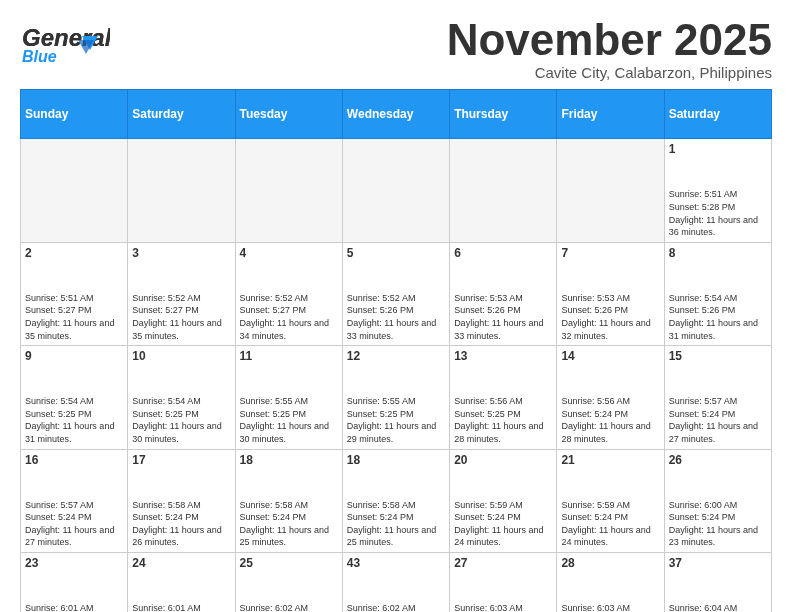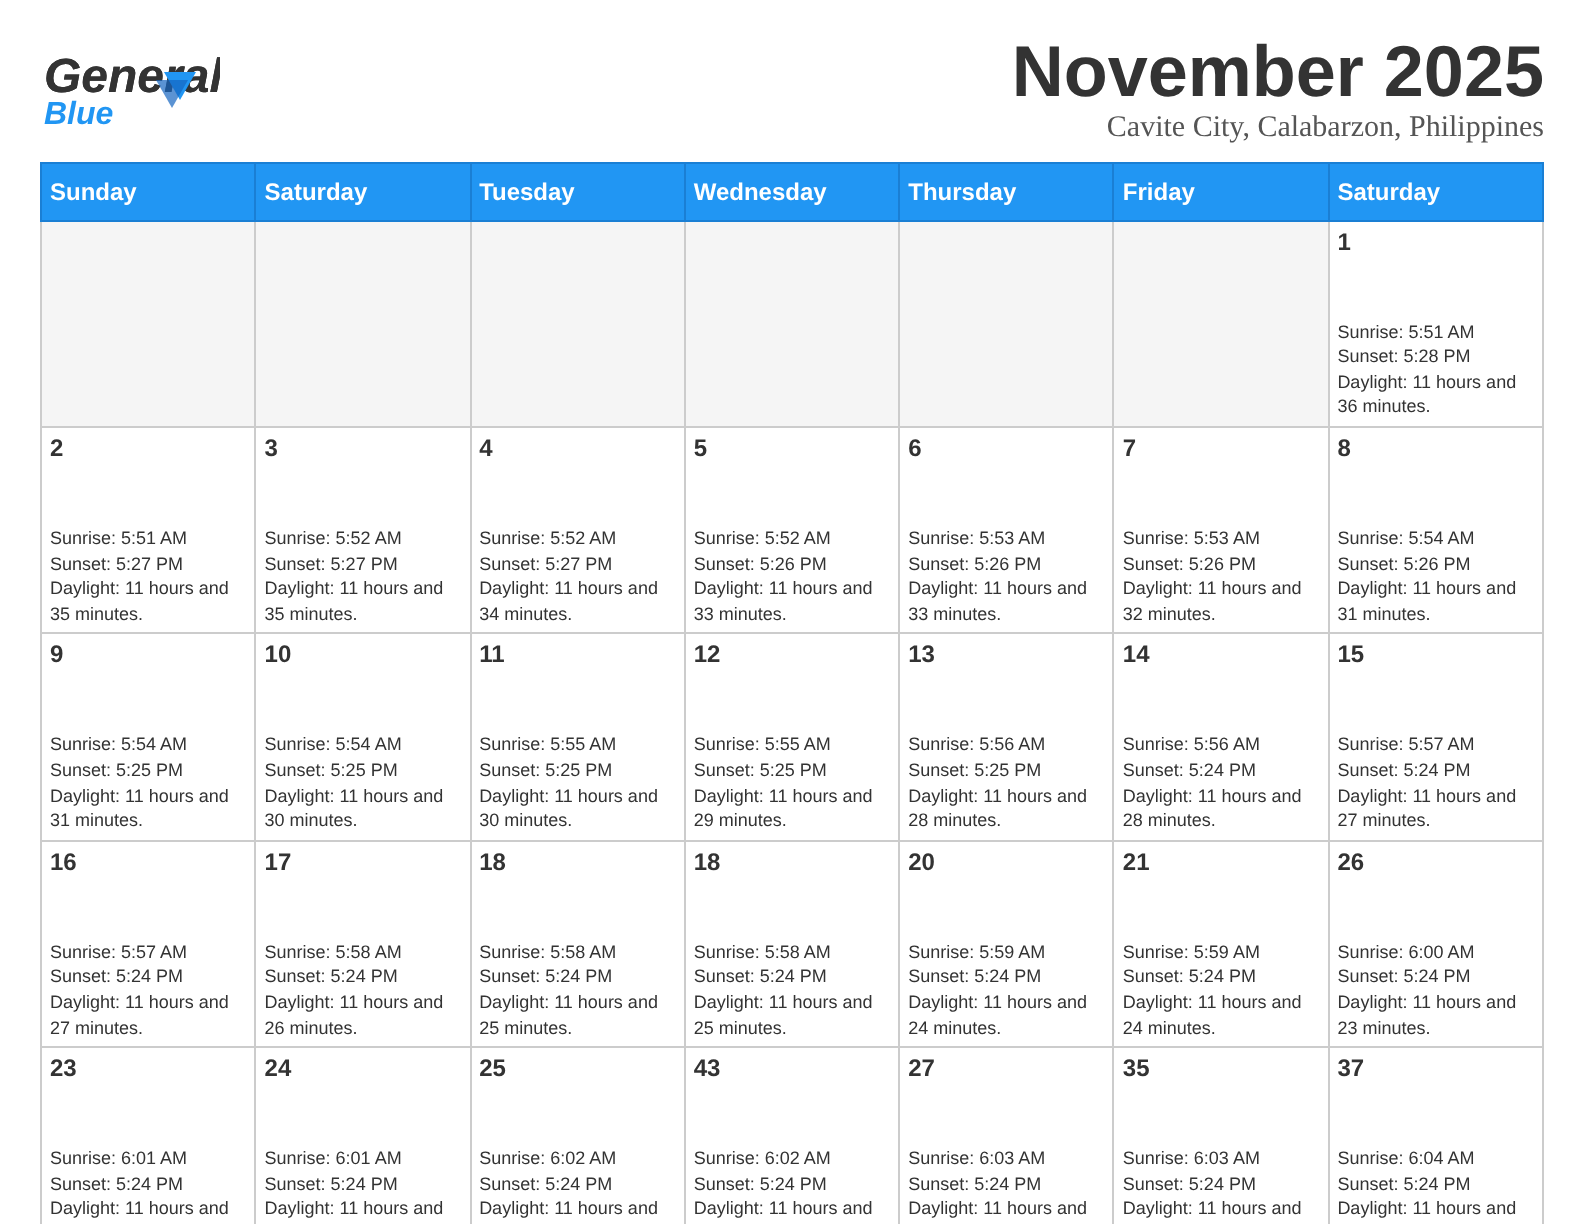--- a/index.html
+++ b/index.html
@@ -32,7 +32,7 @@
       text-align: right;
     }
     .month-title {
-      font-size: 36px;
+      font-size: 44px;
       font-weight: bold;
       color: #333;
       line-height: 1.1;

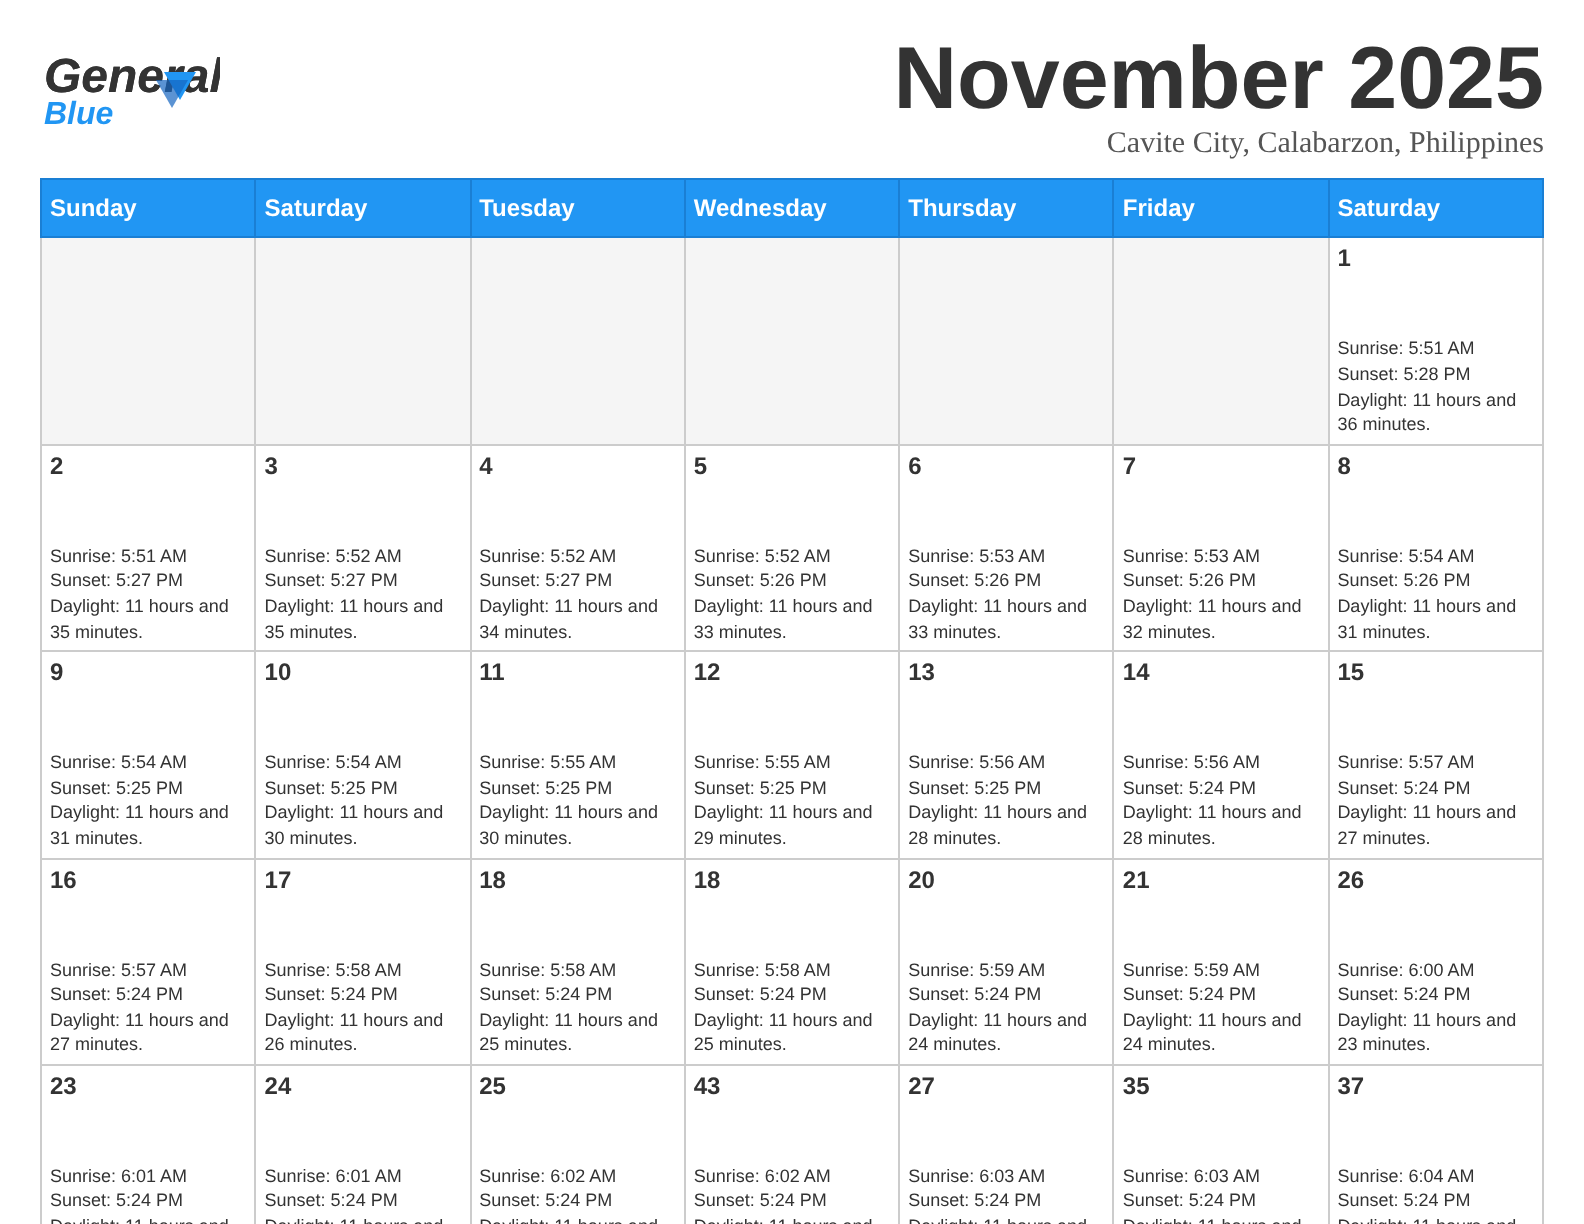--- a/index.html
+++ b/index.html
@@ -40,7 +40,6 @@
     .location-title {
       font-size: 15px;
       color: #555;
-      font-family: Liberation Serif, serif;
     }
     .calendar {
       flex: 1;

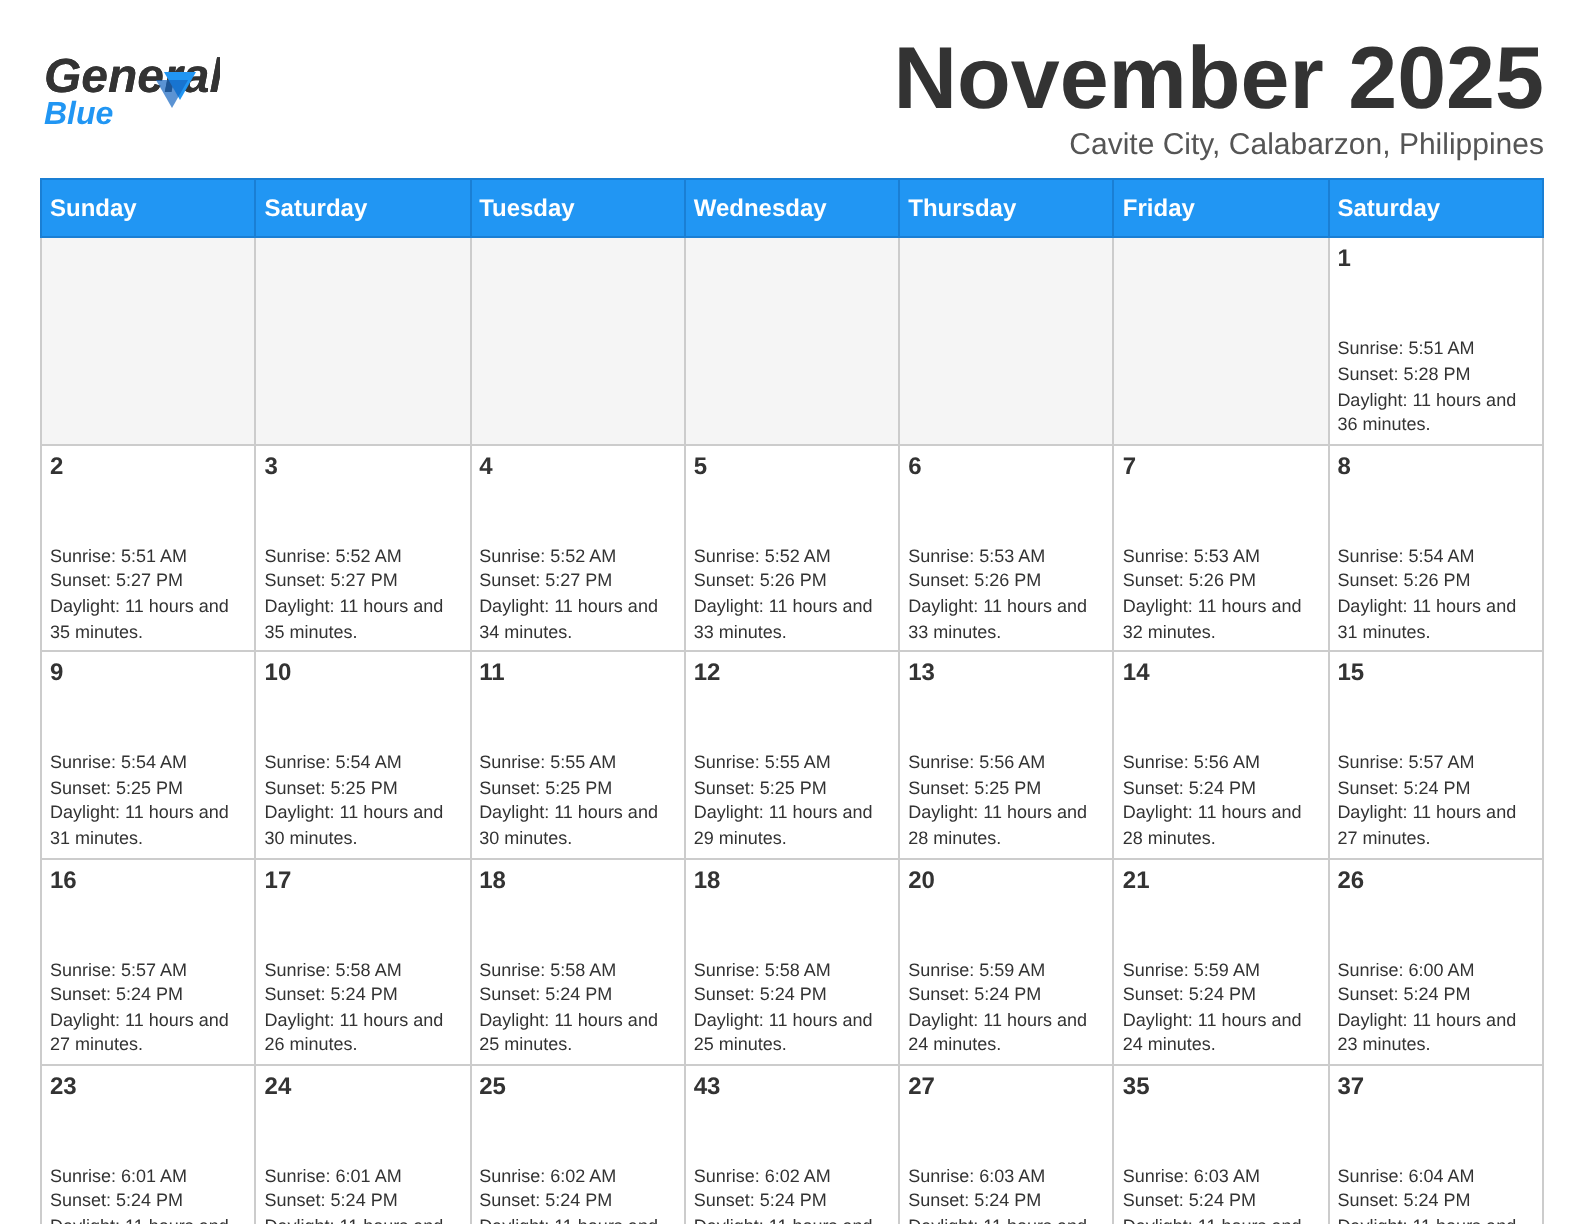--- a/index.html
+++ b/index.html
@@ -53,7 +53,7 @@
       color: #fff;
       font-size: 12px;
       font-weight: bold;
-      padding: 7px 4px;
+      padding: 17px 4px;
       text-align: left;
       border: 1px solid #1a7fd4;
     }

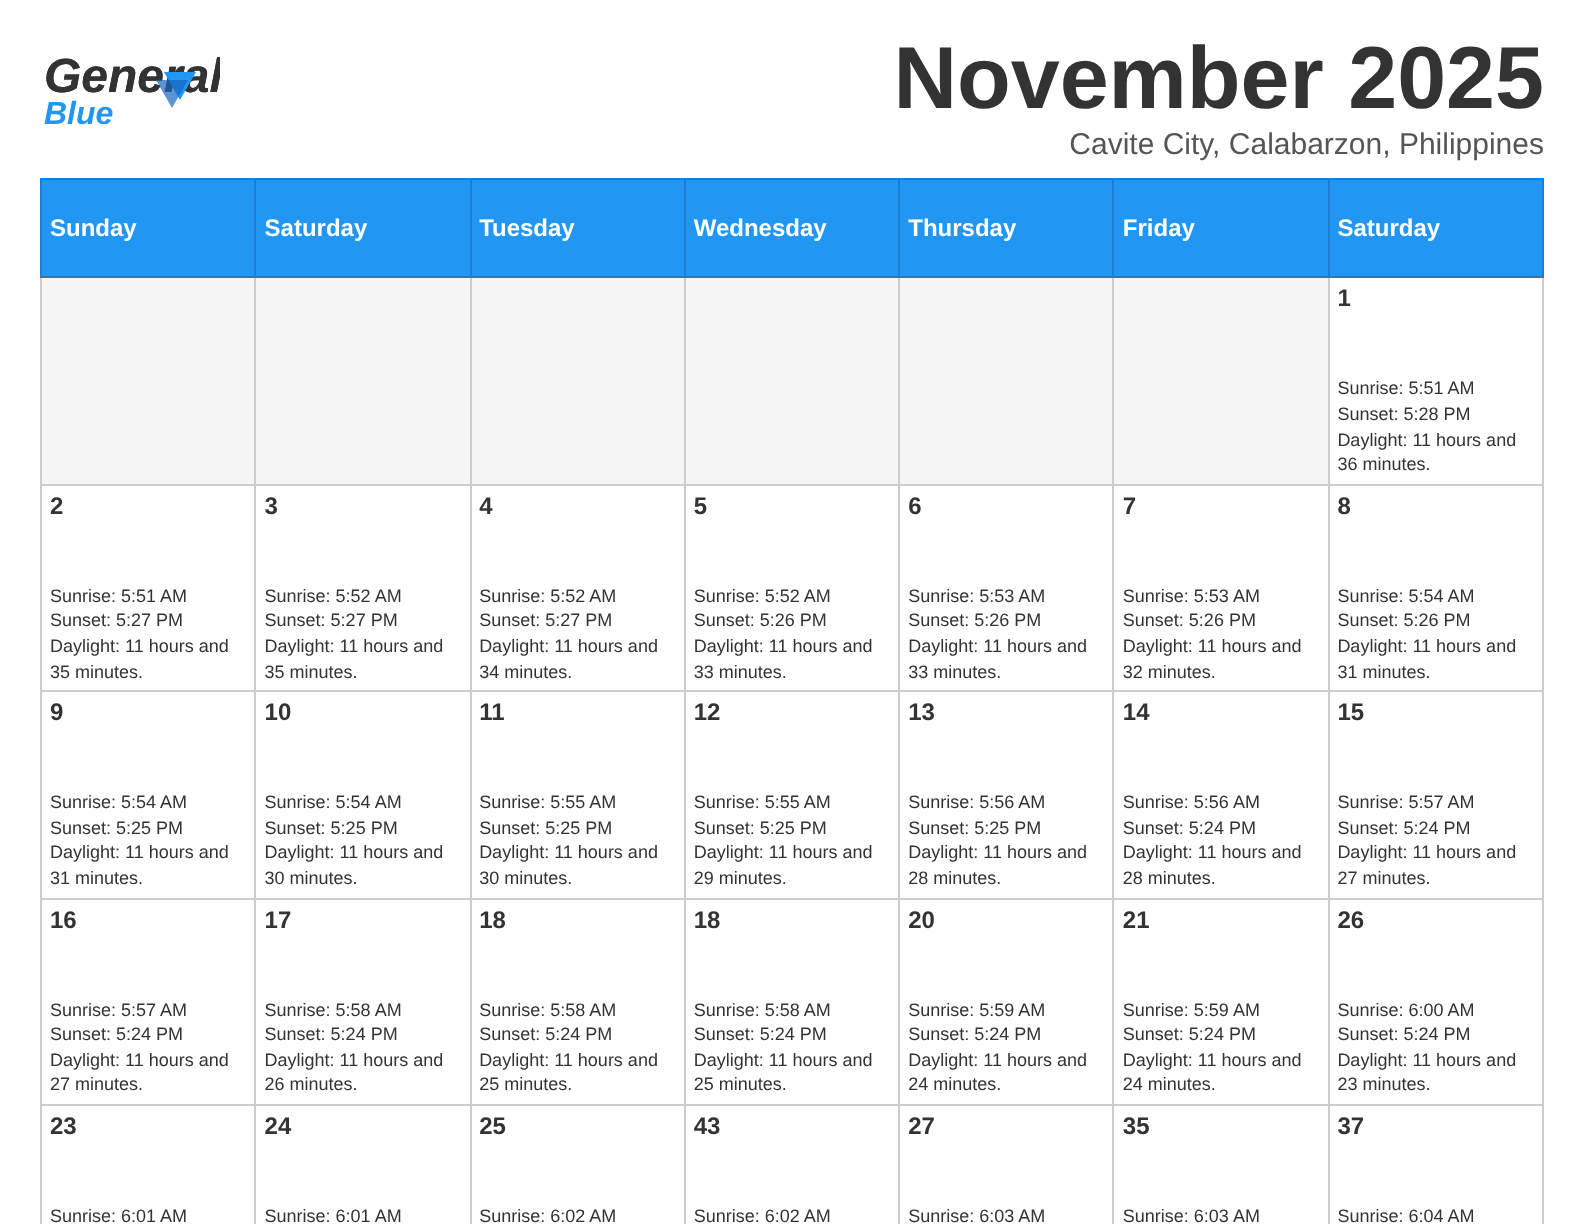--- a/index.html
+++ b/index.html
@@ -242,7 +242,7 @@
             <div class="day-info">Sunrise: 6:03 AM<br>Sunset: 5:24 PM<br>Daylight: 11 hours and 21 minutes.</div>
           </td>
           <td>
-            <span class="day-number">35</span>
+            <span class="day-number">28</span>
             <div class="day-info">Sunrise: 6:03 AM<br>Sunset: 5:24 PM<br>Daylight: 11 hours and 21 minutes.</div>
           </td>
           <td>

